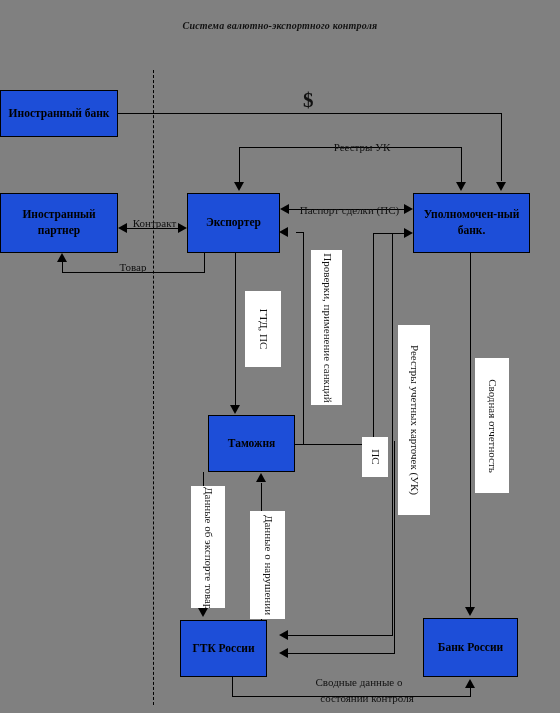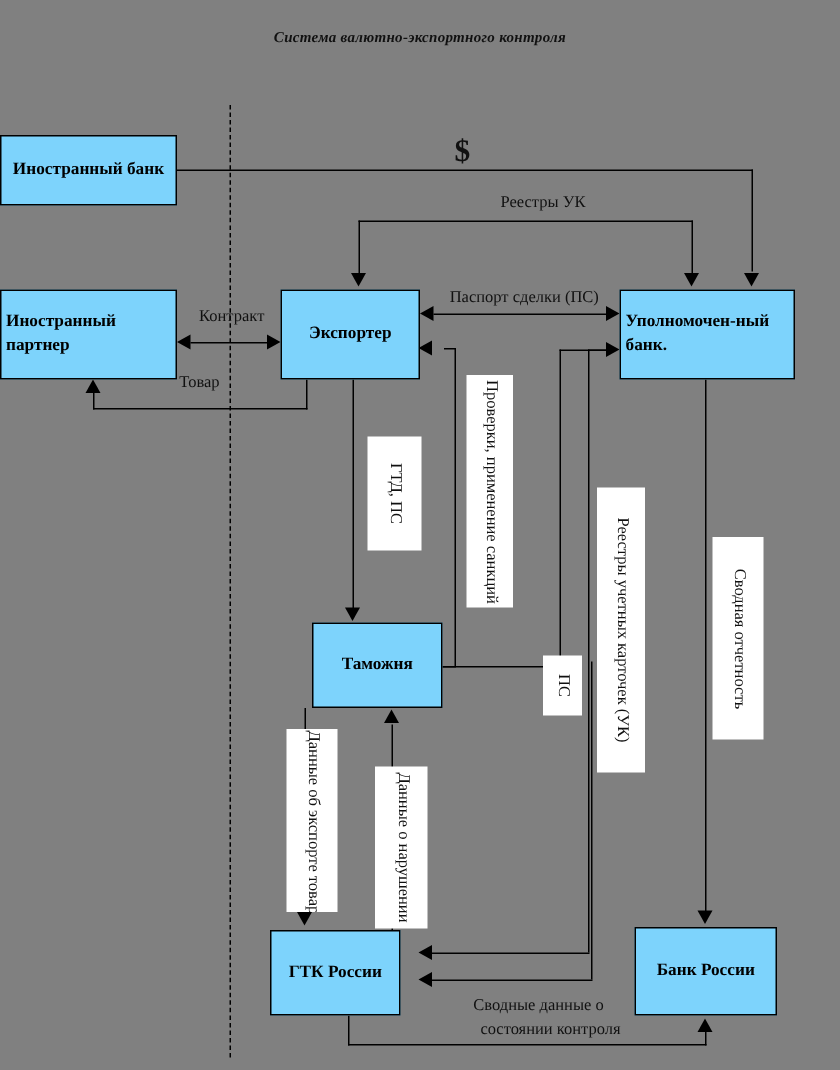--- a/index.html
+++ b/index.html
@@ -23,9 +23,10 @@
   
   .box{
     position:absolute;
-    background:#7dd3fc;
+    background:#1d4ed8;
     border:1.5px solid #000;
     display:flex;align-items:center;justify-content:center;
+    text-align:center;
     font-weight:bold;font-size:11.5px;color:#000;
     line-height:1.35;
     box-sizing:border-box;

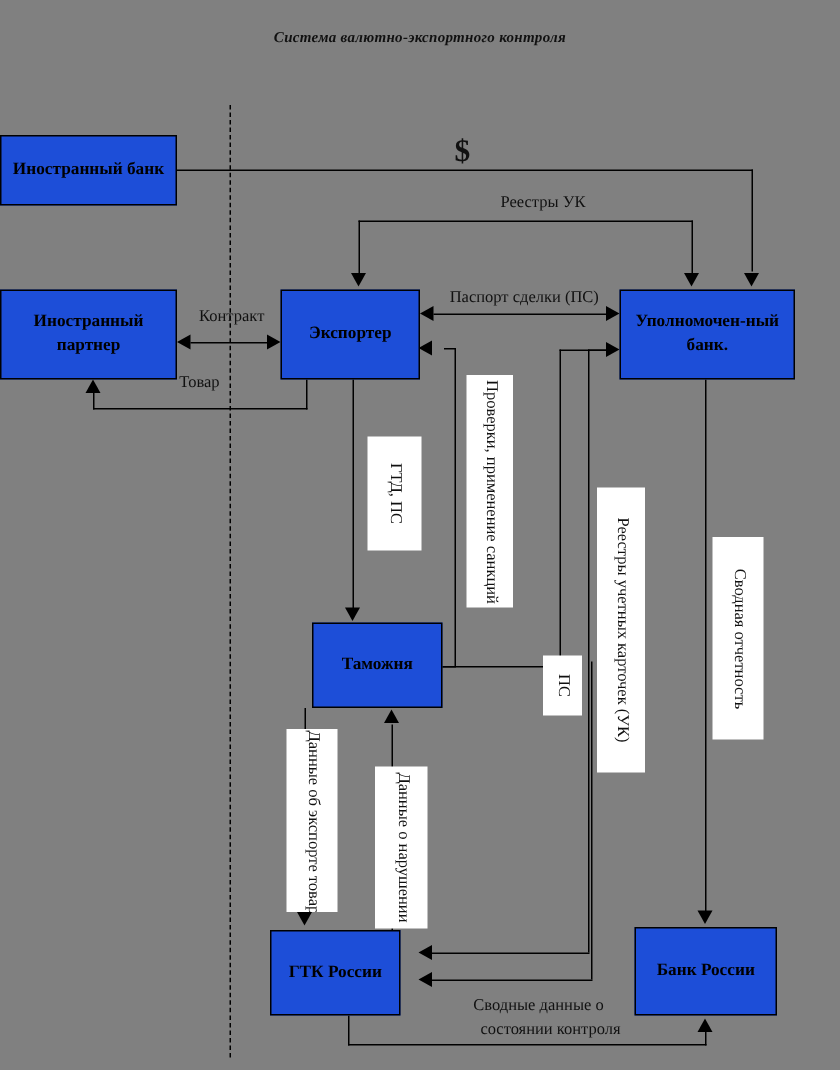--- a/index.html
+++ b/index.html
@@ -45,7 +45,7 @@
     z-index:6;
     padding:0 2px;
   }
-  .hlabel.plain{background:transparent;}
+  .hlabel.plain{background:transparent;margin-top:12px;}
 
   
   .vlabel{

